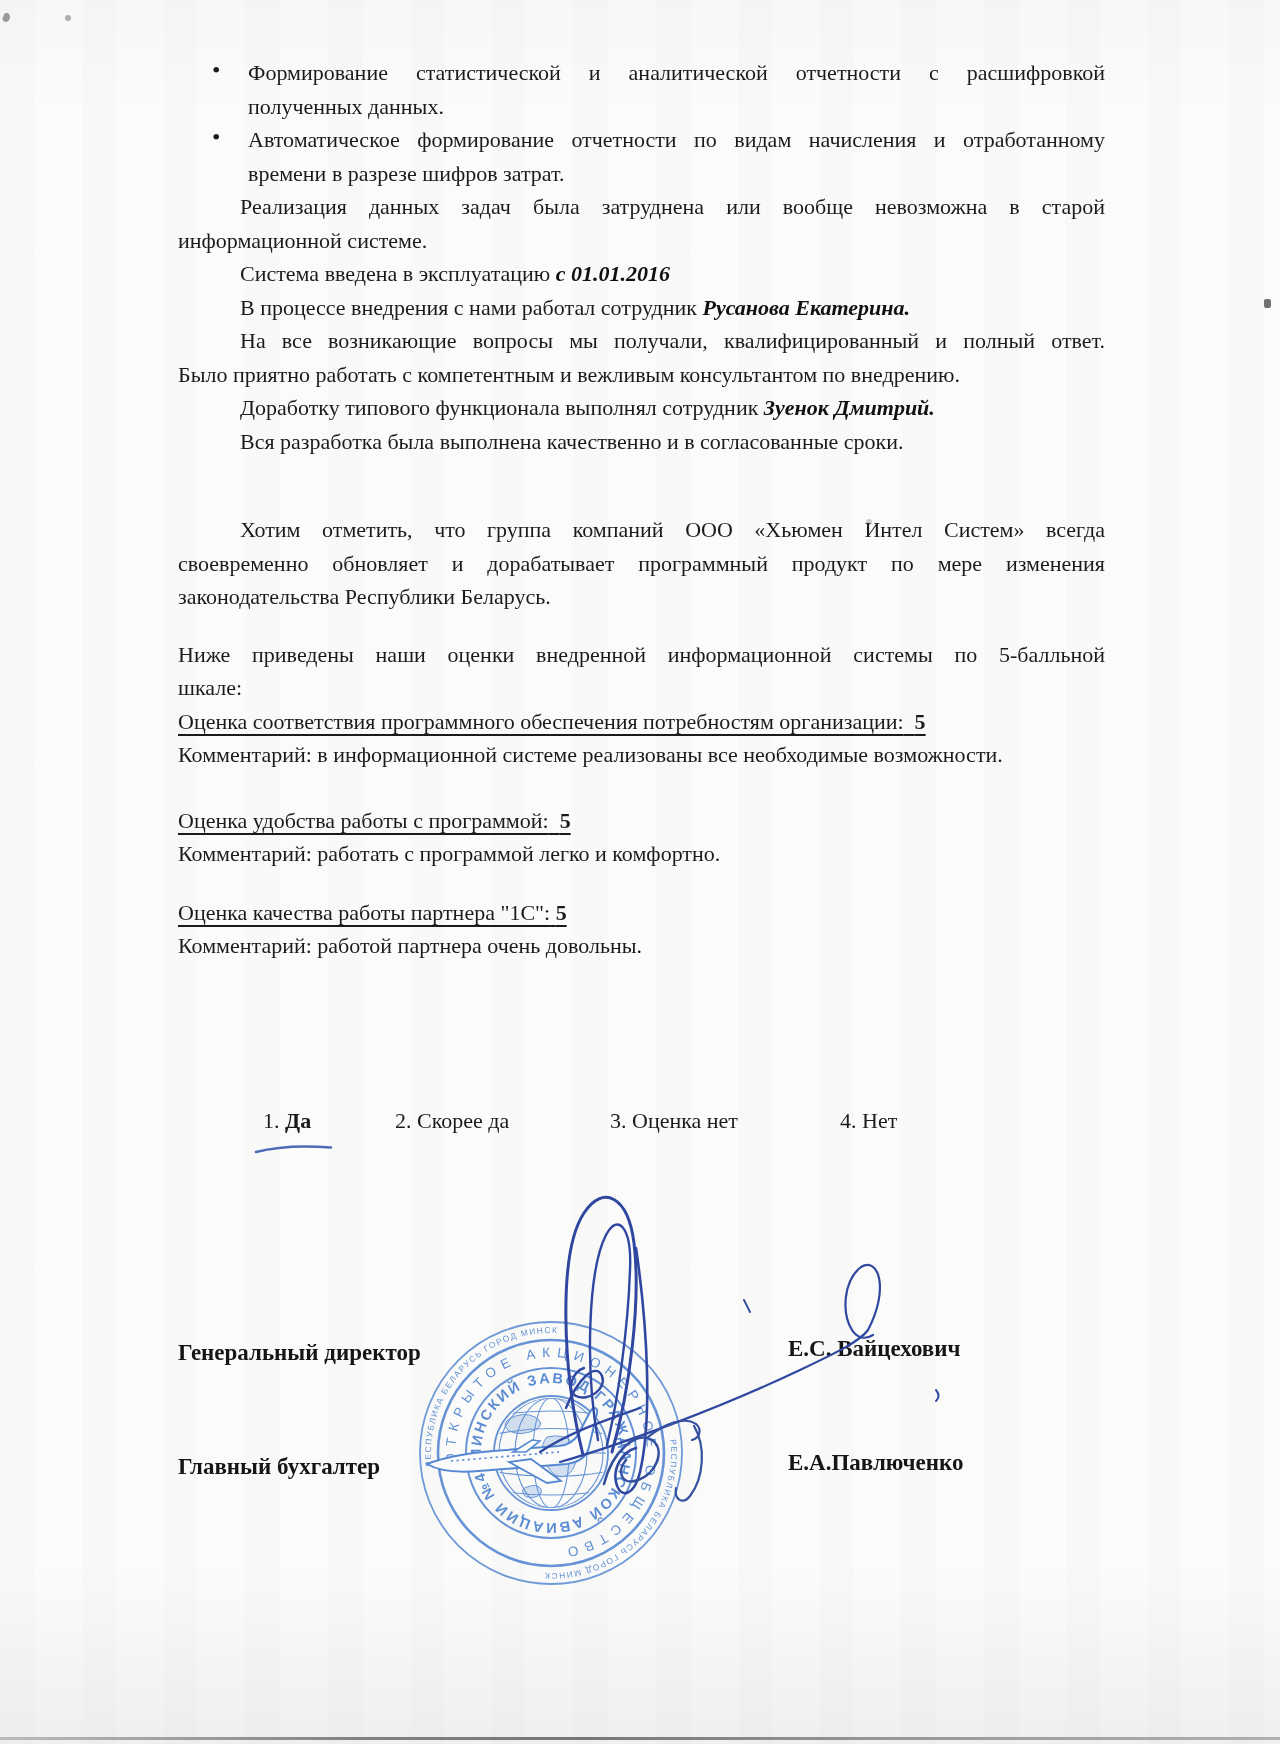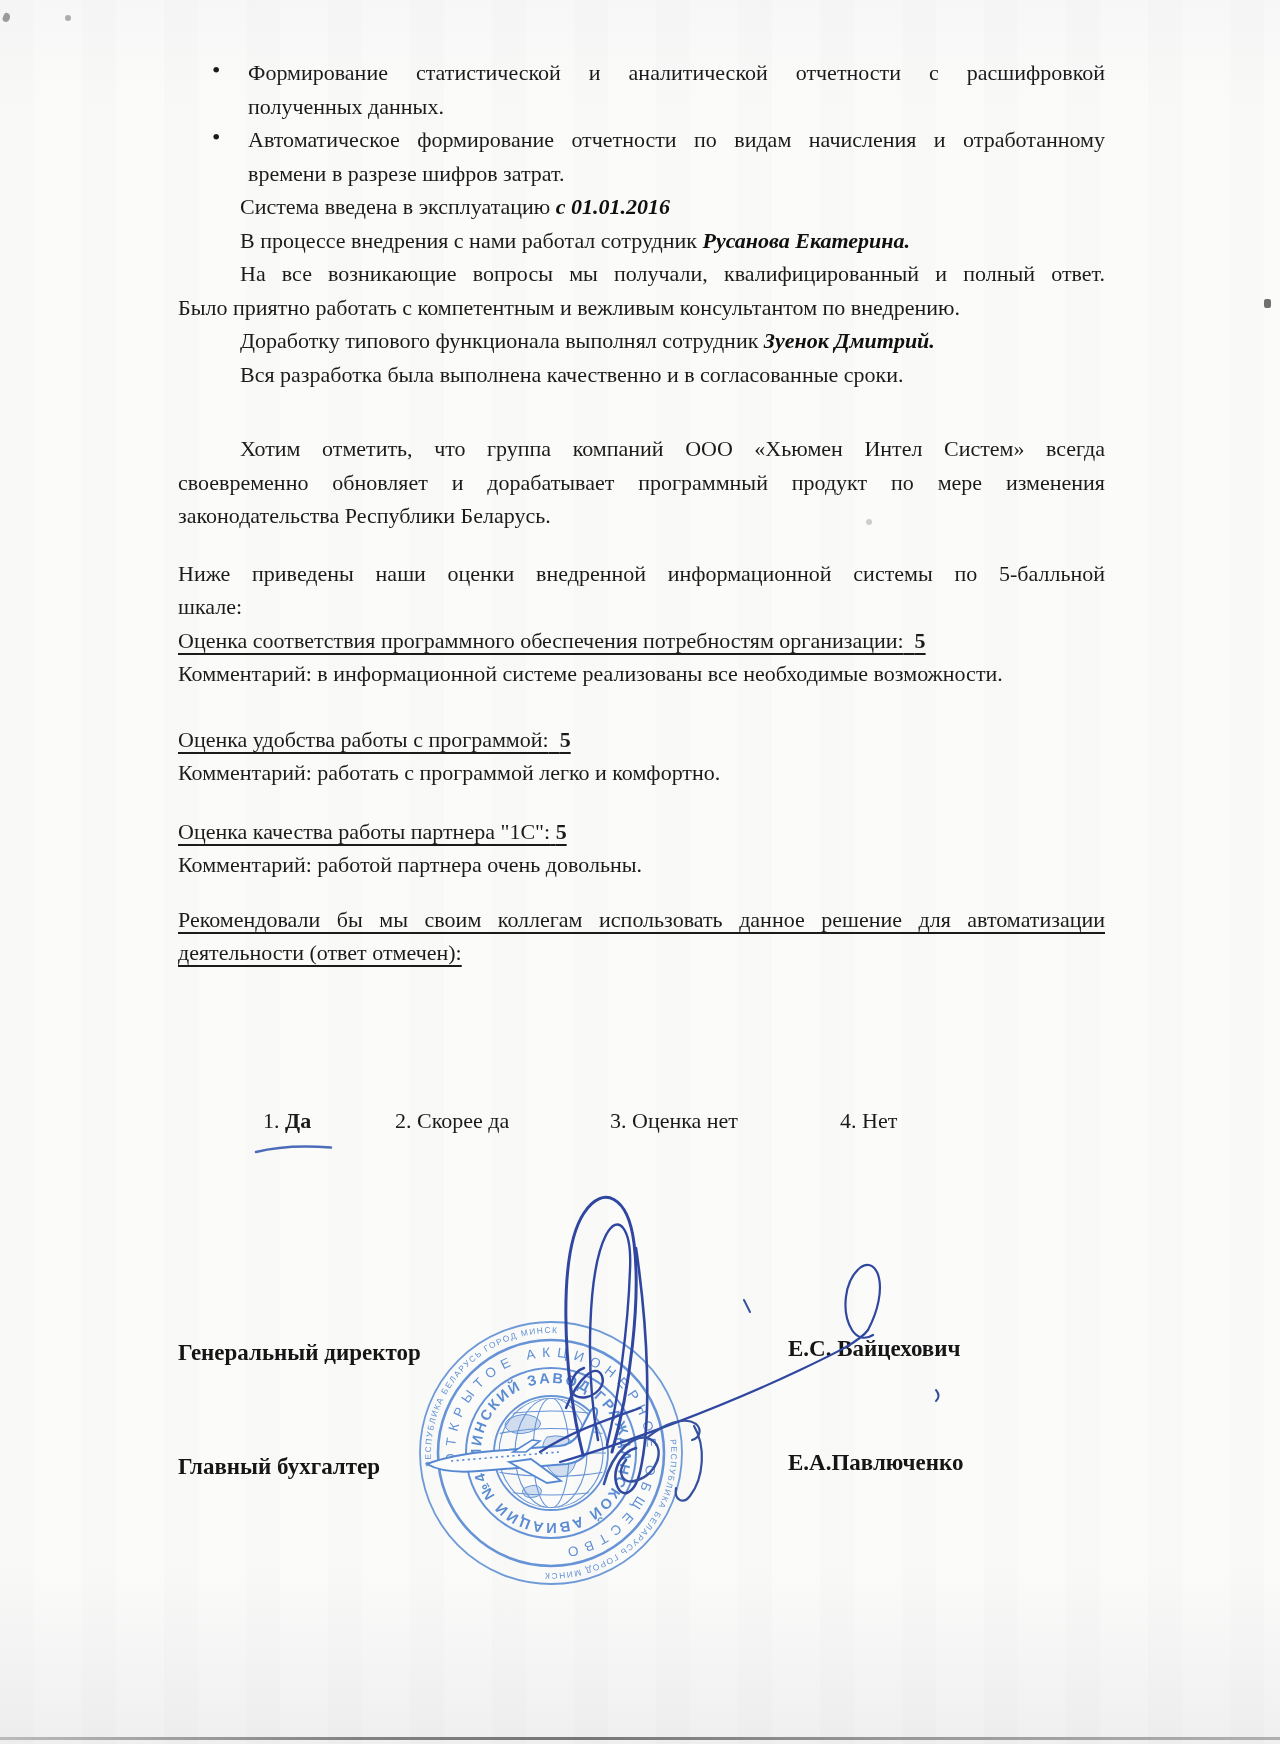--- a/index.html
+++ b/index.html
@@ -71,6 +71,10 @@
     </li>
   </ul>
 
+  <div>
+    <span class="line stretch indent">Реализация данных задач была затруднена или вообще невозможна в старой</span>
+    <span class="line">информационной системе.</span>
+  </div>
 
   <div class="line indent">
     <span>Система введена в эксплуатацию </span><span class="bi">с 01.01.2016</span>

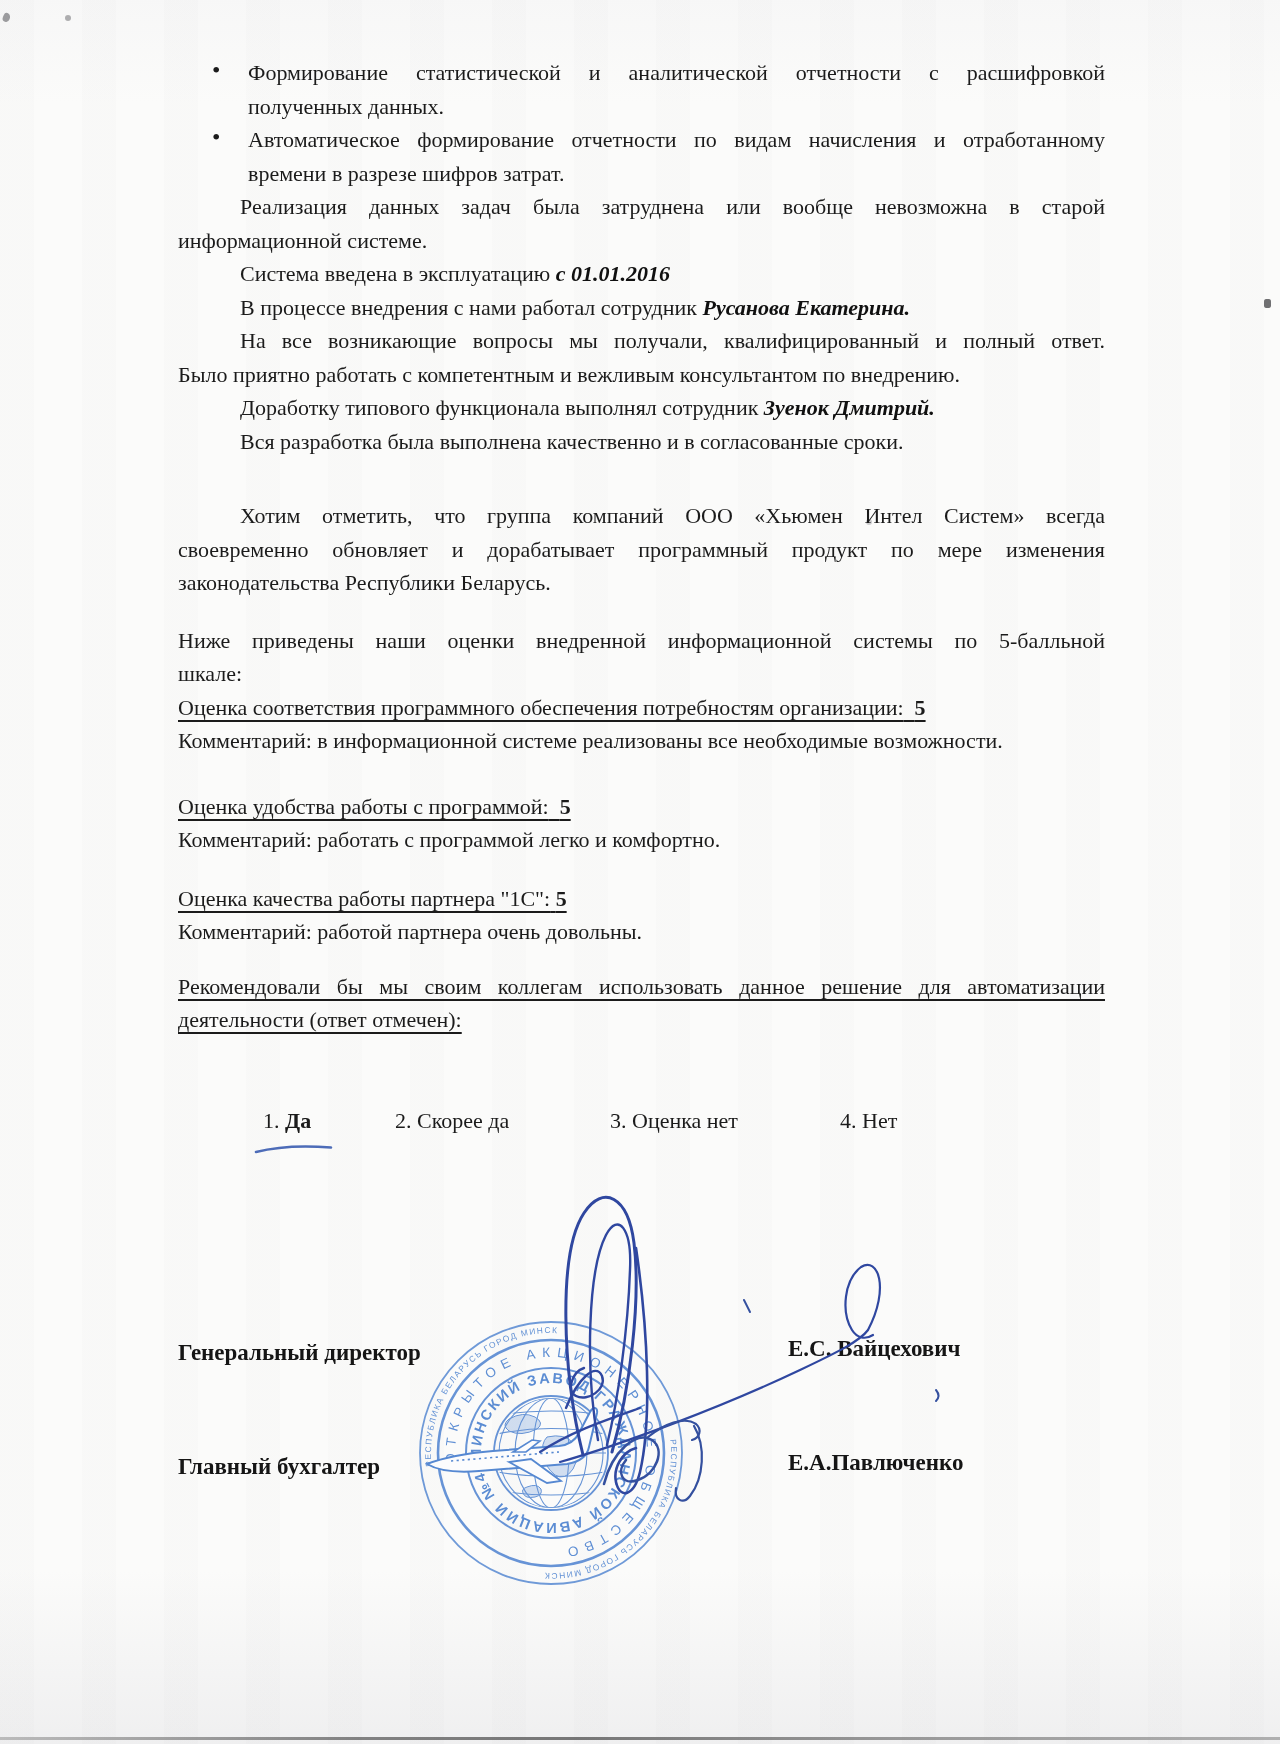--- a/index.html
+++ b/index.html
@@ -21,7 +21,7 @@
   .bi{font-weight:700;font-style:italic;color:#101010;}
   .u{text-decoration:underline;text-decoration-thickness:1.8px;text-underline-offset:5px;}
   .score{font-weight:700;}
-  .m-note{margin-top:41px;}
+  .m-note{margin-top:55px;}
   .m-scale{margin-top:24px;}
   .m-r1{}
   .m-r2{margin-top:32px;}

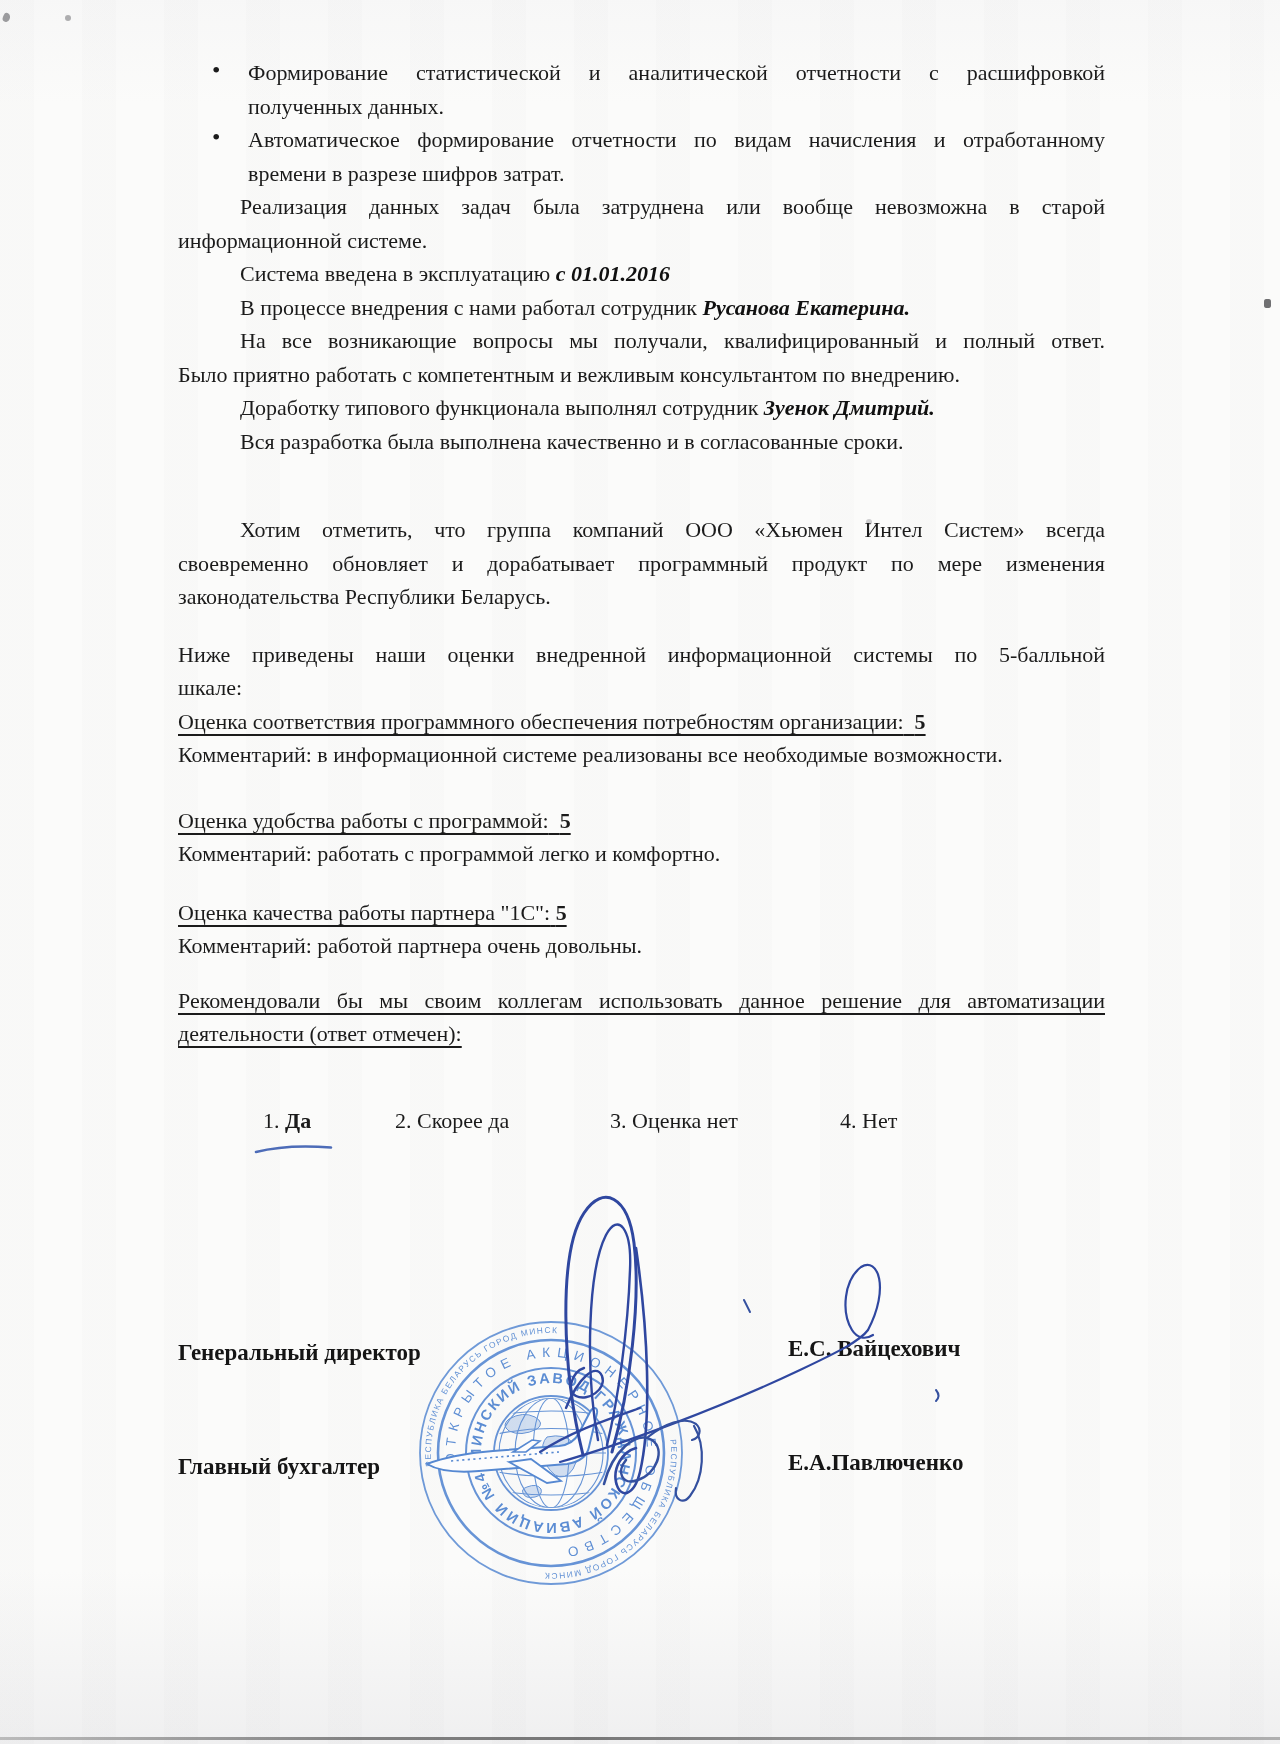--- a/index.html
+++ b/index.html
@@ -122,10 +122,6 @@
     <span class="line">Комментарий: работой партнера очень довольны.</span>
   </div>
 
-  <div class="m-rec">
-    <span class="line stretch u">Рекомендовали бы мы своим коллегам использовать данное решение для автоматизации</span>
-    <span class="line u">деятельности (ответ отмечен):</span>
-  </div>
 
 </div>
 

